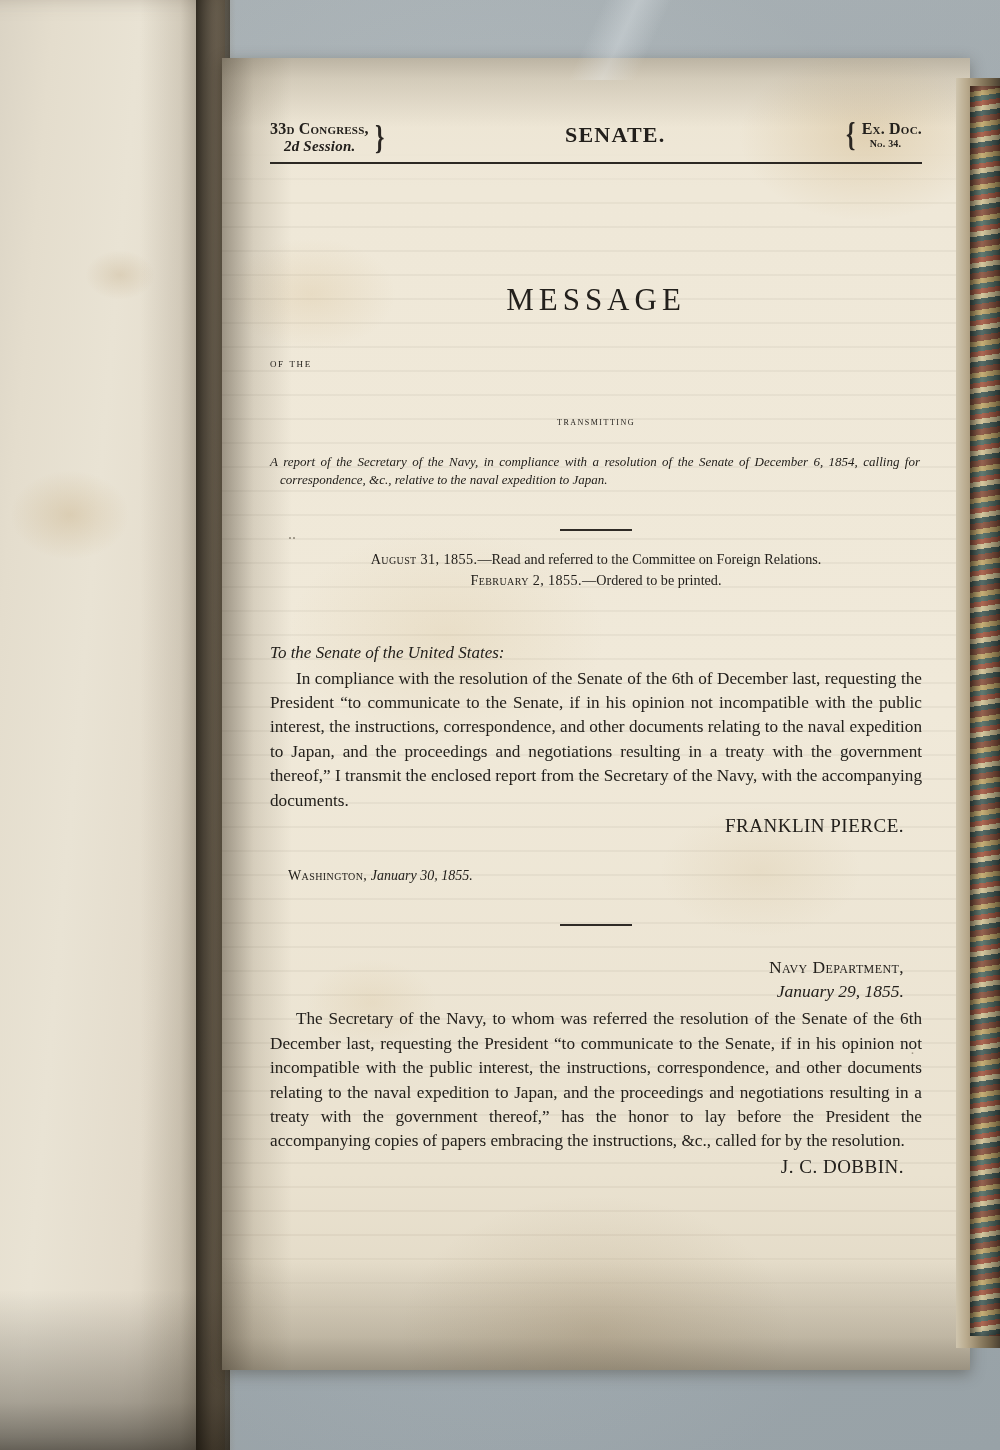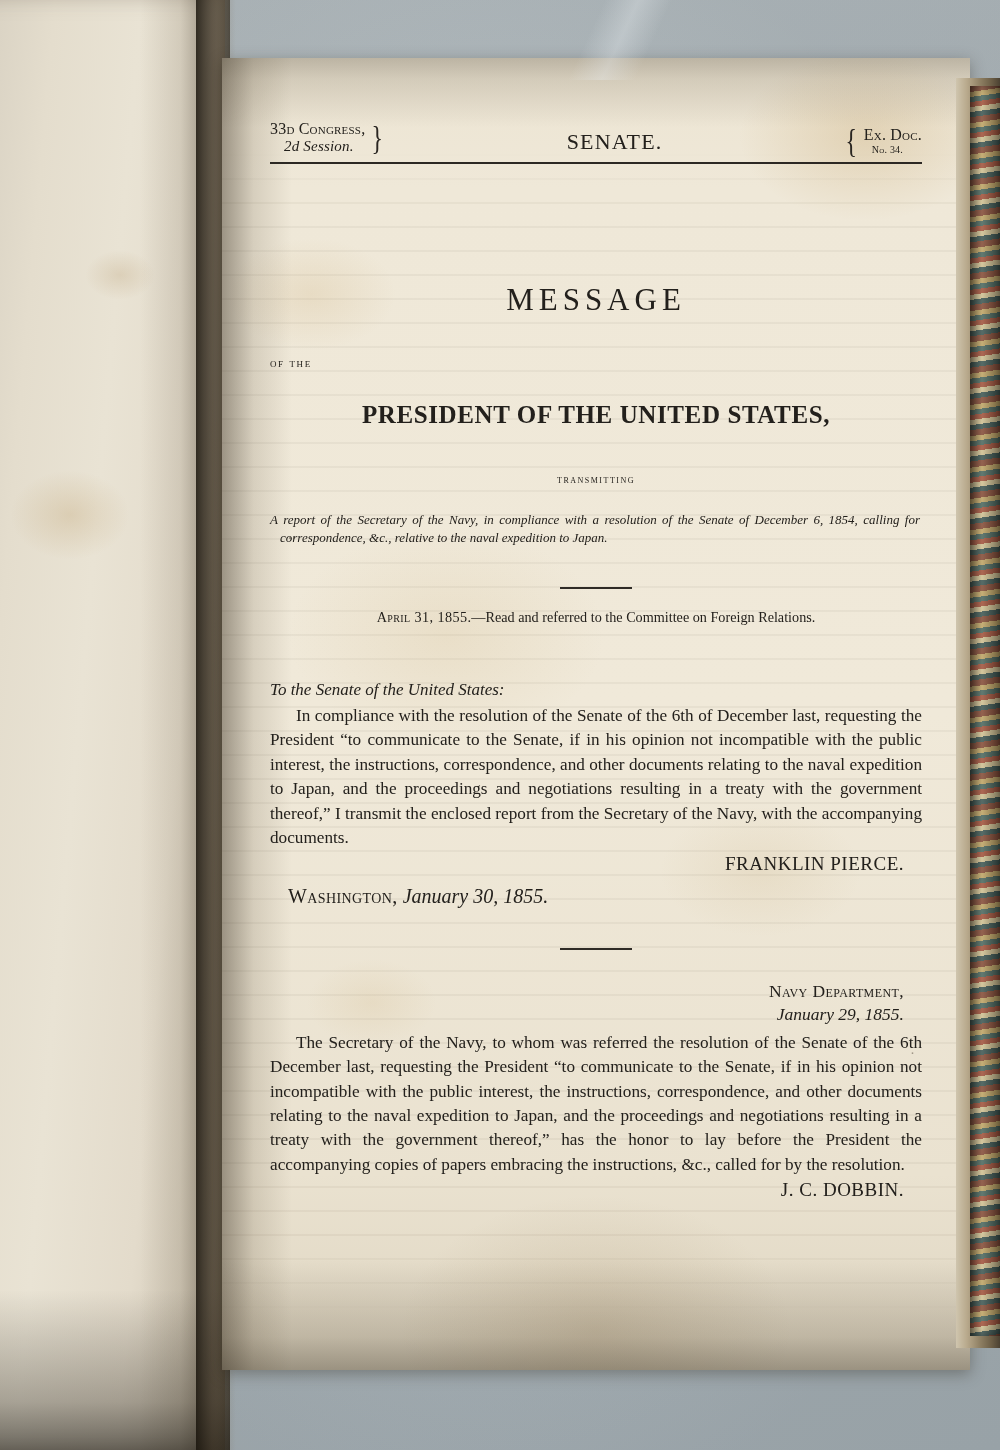--- a/index.html
+++ b/index.html
@@ -160,10 +160,11 @@
 
   .masthead {
     display: flex;
-    align-items: flex-end;
+    align-items: flex-start;
     justify-content: space-between;
     font-size: 15.5px;
     letter-spacing: 0.2px;
+    font-weight: bold;
   }
   .mh-left, .mh-right {
     display: flex;

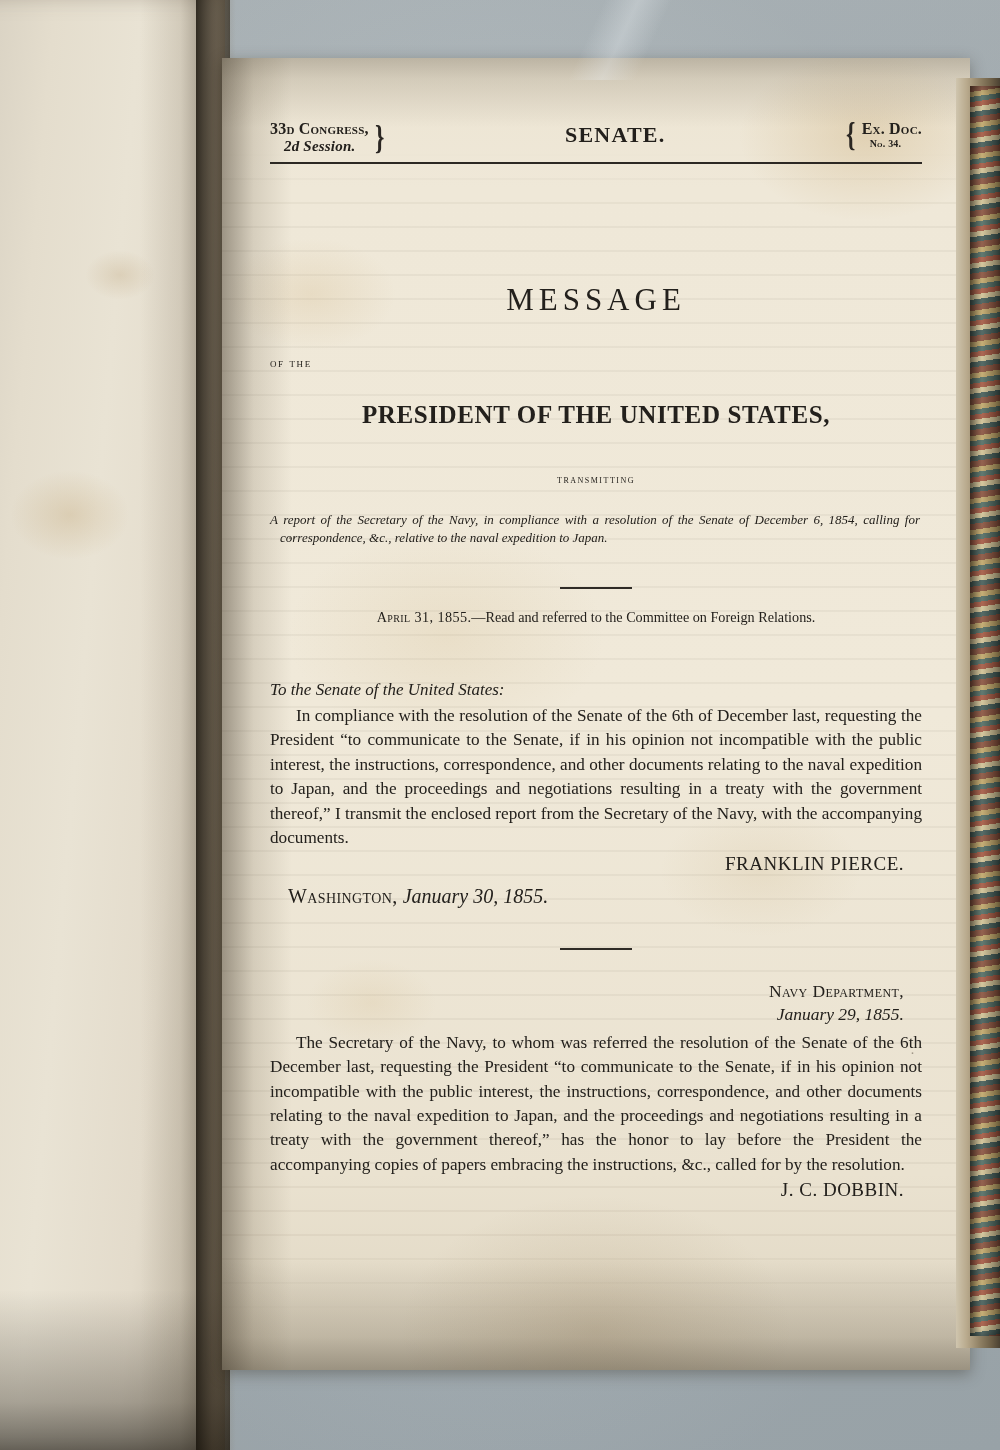--- a/index.html
+++ b/index.html
@@ -361,7 +361,6 @@
 
       <div class="title-main">MESSAGE</div>
       <div class="of-the">of the</div>
-      <div class="title-sub">PRESIDENT OF THE UNITED STATES,</div>
       <div class="transmitting">transmitting</div>
 
       <div class="abstract">A report of the Secretary of the Navy, in compliance with a resolution of the Senate of December 6, 1854, calling for correspondence, &amp;c., relative to the naval expedition to Japan.</div>

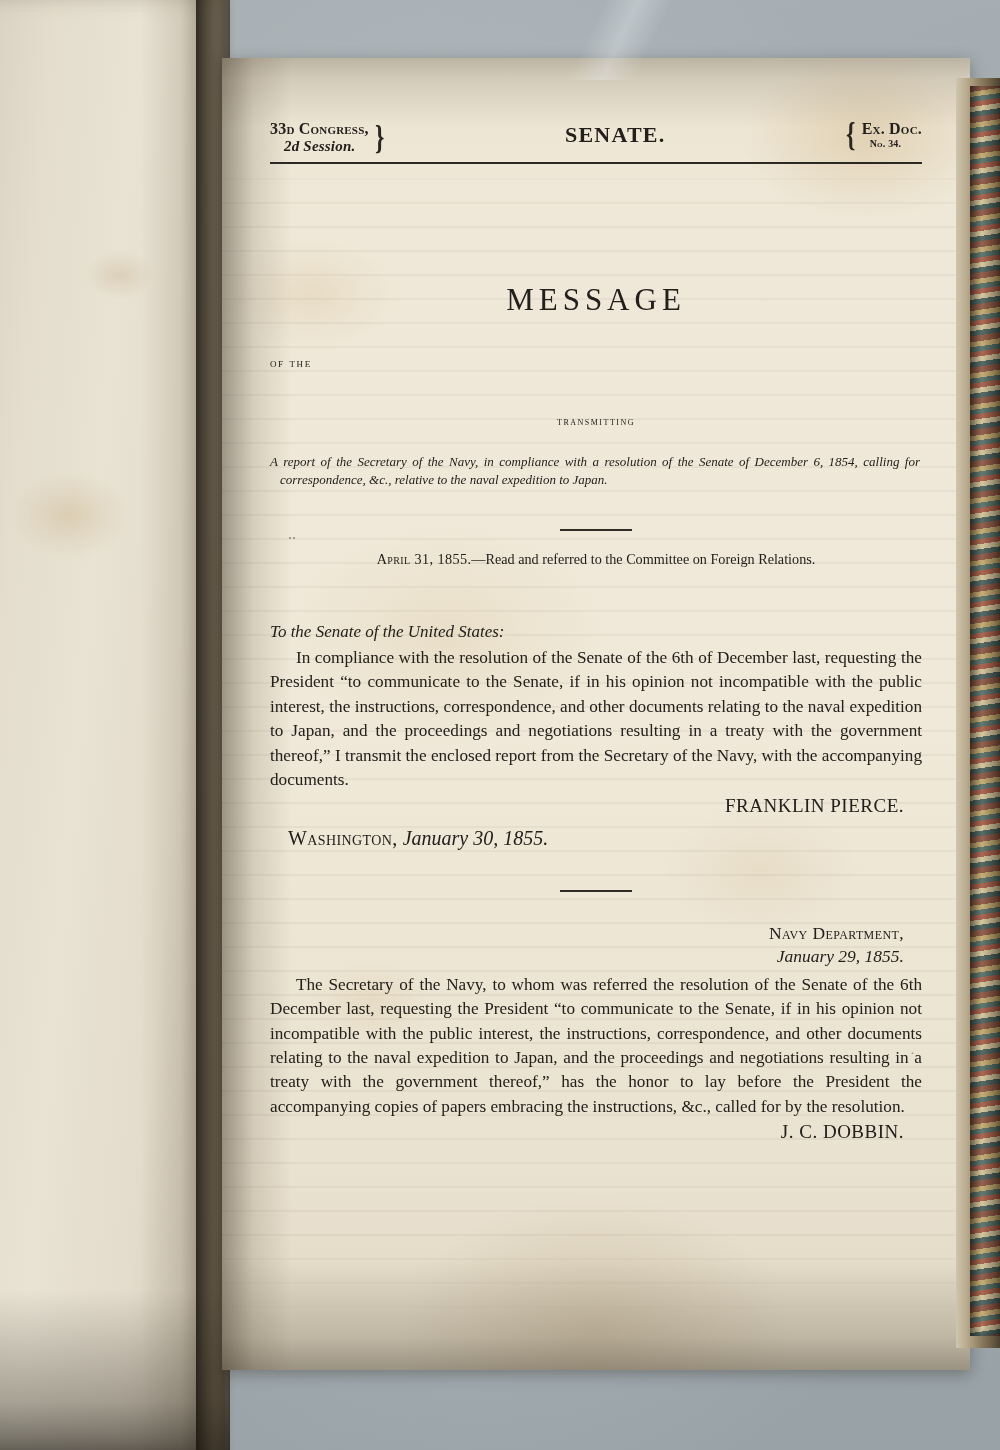--- a/index.html
+++ b/index.html
@@ -369,7 +369,7 @@
 
       <div class="refer-line">
         <div>
-          <span class="sc">April 31, 1855.</span><span>—Read and referred to the Committee on Foreign Relations.</span>
+          <span class="sc">August 31, 1855.</span><span>—Read and referred to the Committee on Foreign Relations.</span>
         </div>
       </div>
 

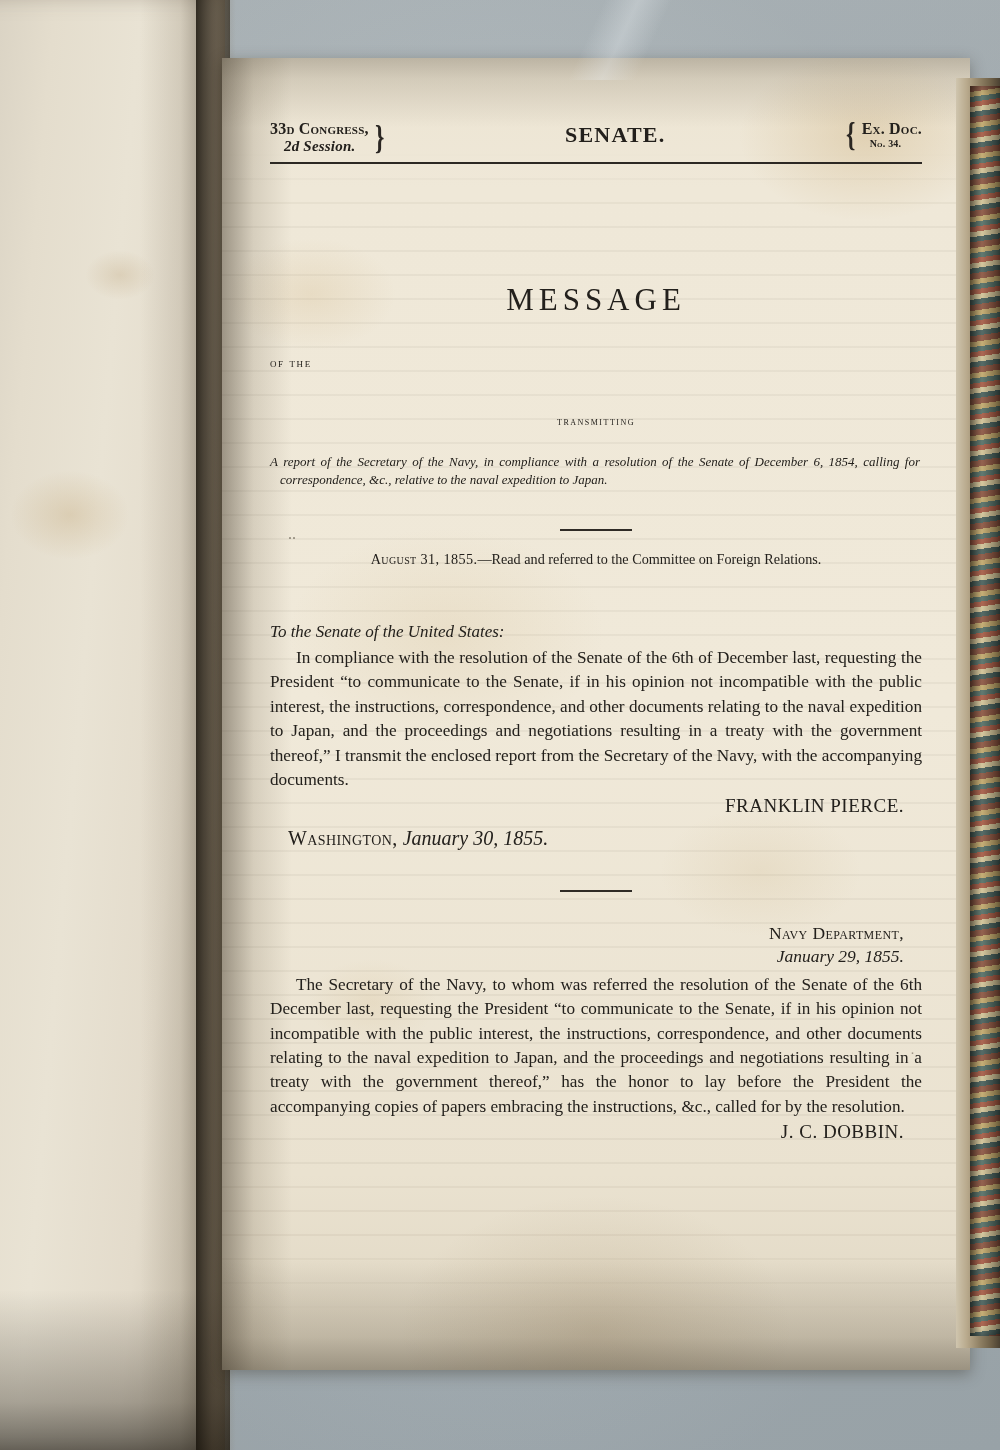--- a/index.html
+++ b/index.html
@@ -371,6 +371,9 @@
         <div>
           <span class="sc">August 31, 1855.</span><span>—Read and referred to the Committee on Foreign Relations.</span>
         </div>
+        <div>
+          <span class="sc">February 2, 1855.</span><span>—Ordered to be printed.</span>
+        </div>
       </div>
 
       <div class="salutation">To the Senate of the United States:</div>

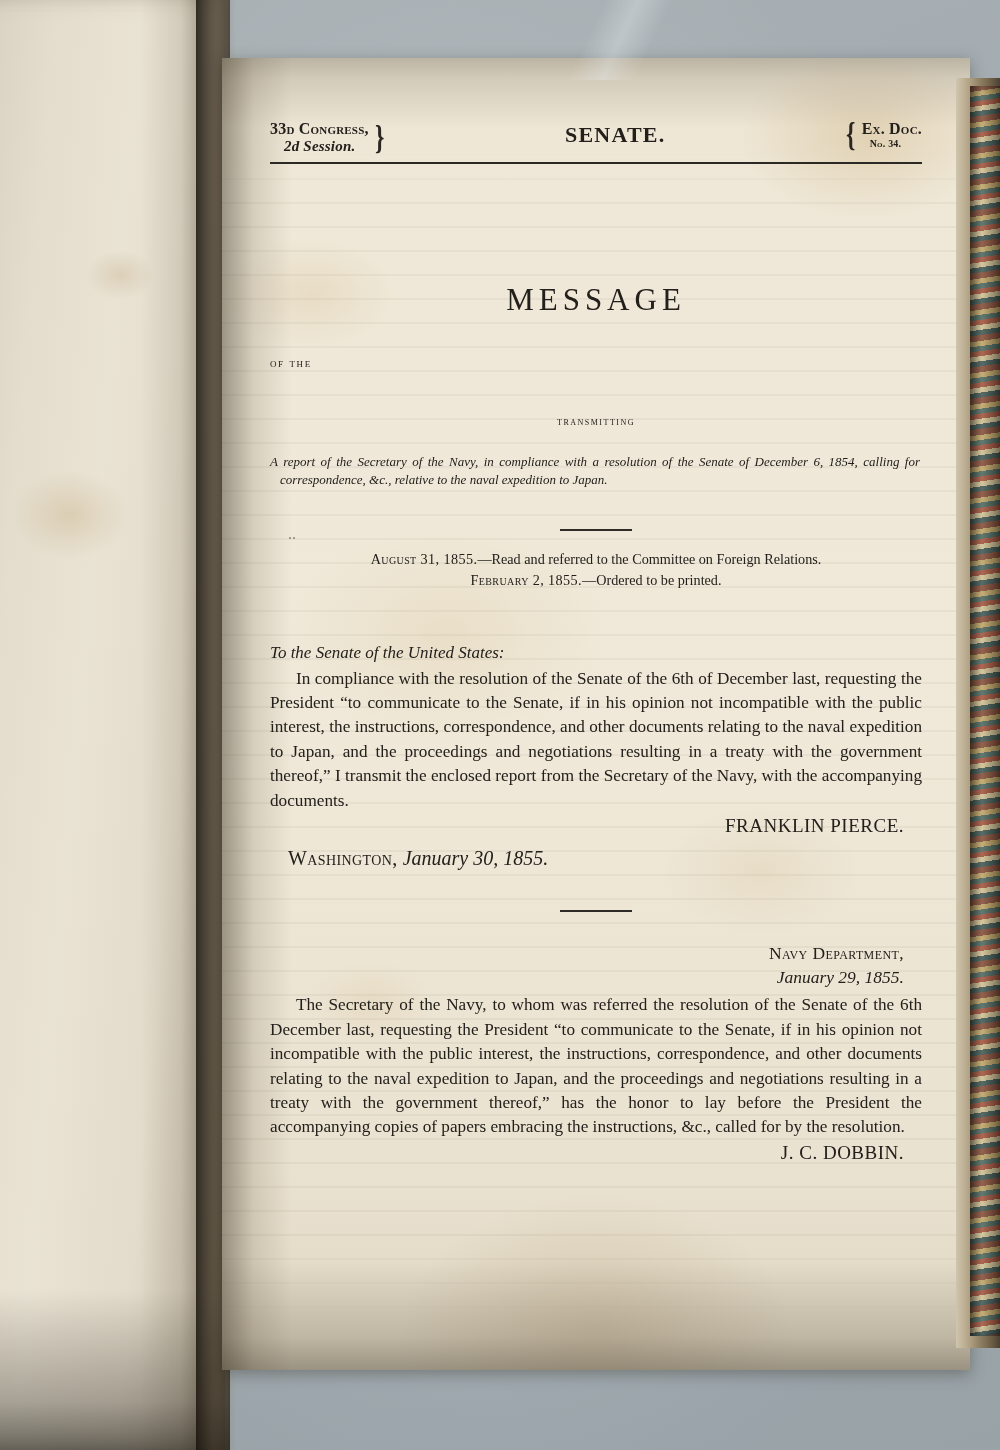--- a/index.html
+++ b/index.html
@@ -271,8 +271,8 @@
     padding-right: 18px;
   }
   .dateline-left {
-    margin-top: 10px;
-    font-size: 20px;
+    margin-top: 31px;
+    font-size: 14px;
     padding-left: 18px;
   }
   .dateline-left .sc { font-variant: small-caps; }

